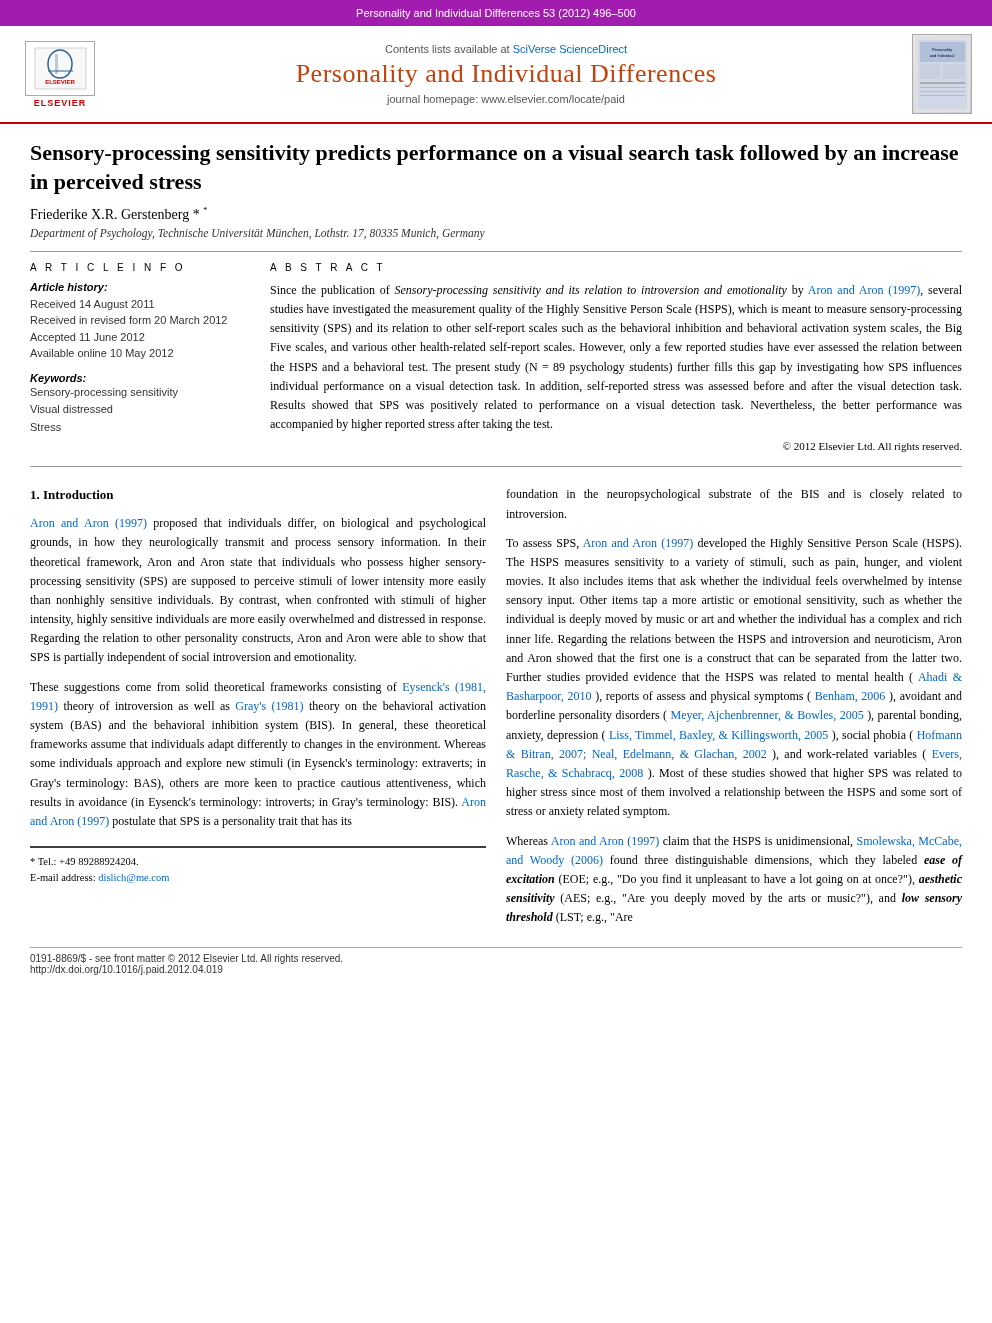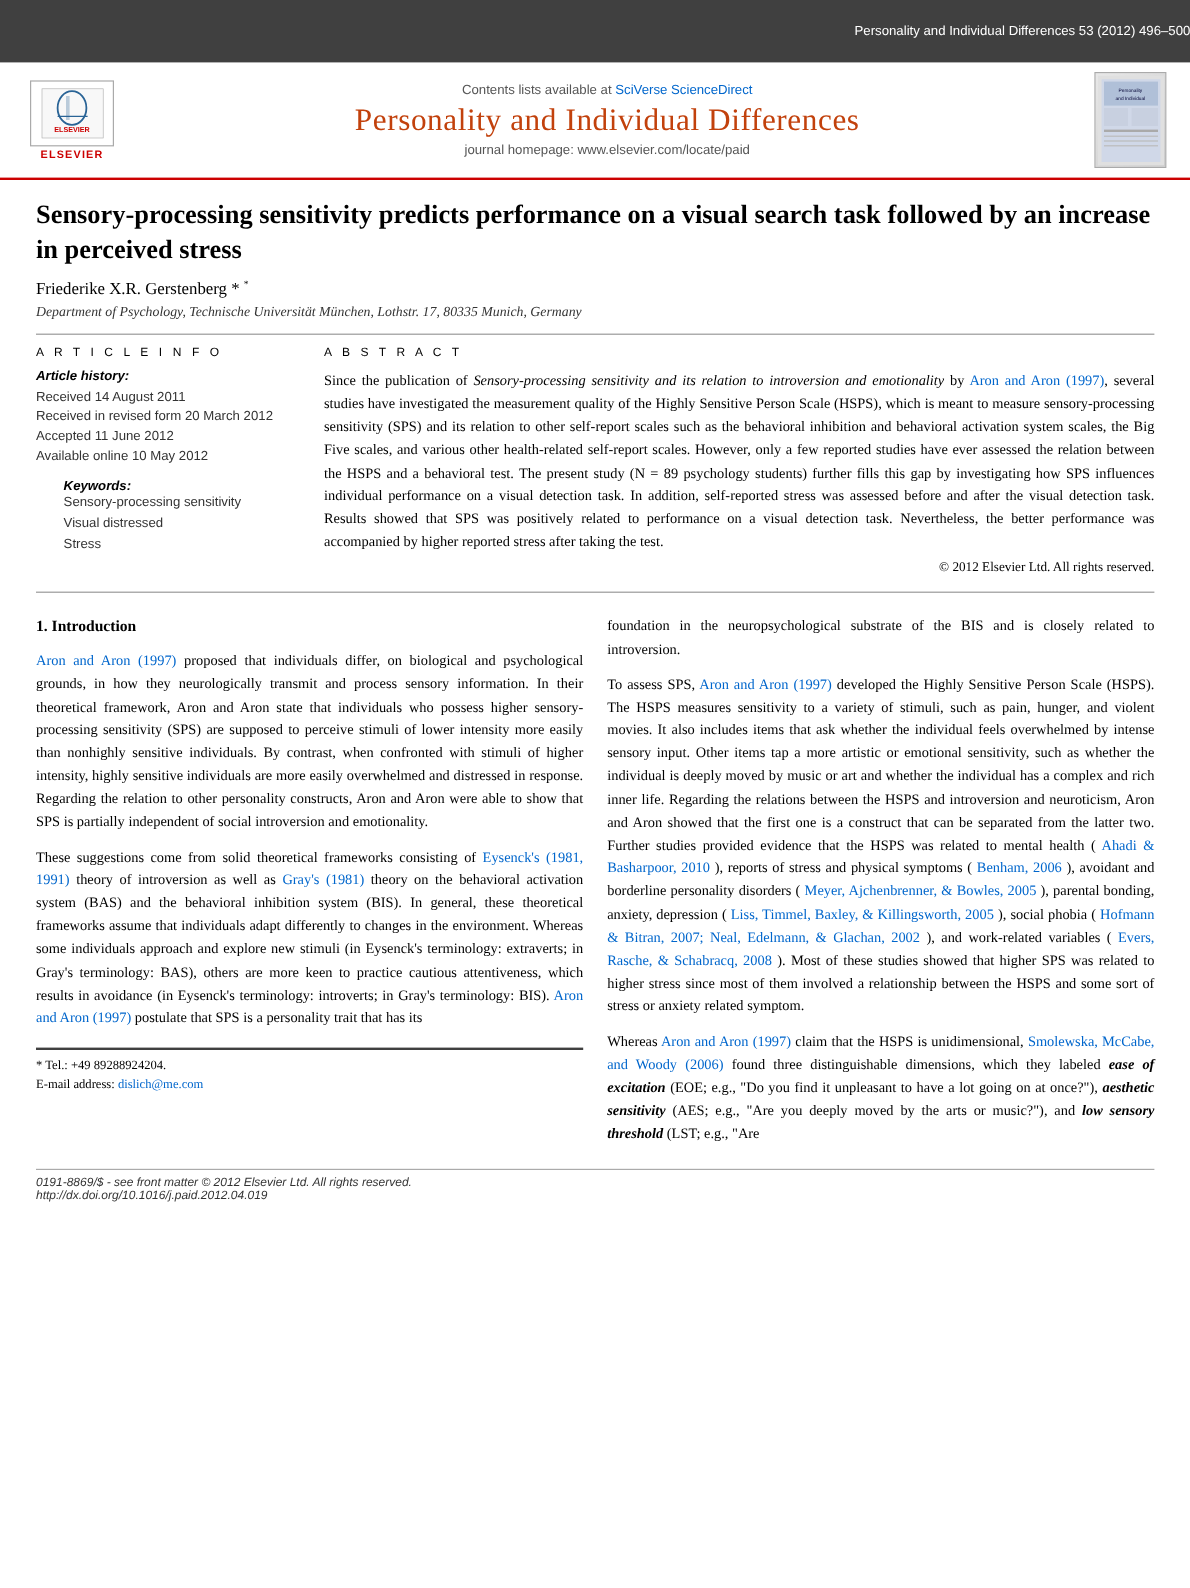--- a/index.html
+++ b/index.html
@@ -13,11 +13,11 @@
     }
 
     .top-bar {
-      background: #404040;
+      background: #a21caf;
       color: #fff;
-      text-align: right;
-      font-size: 11px;
-      padding: 20px 0;
+      text-align: center;
+      font-size: 11px;
+      padding: 7px 0;
       font-family: Arial, sans-serif;
     }
 

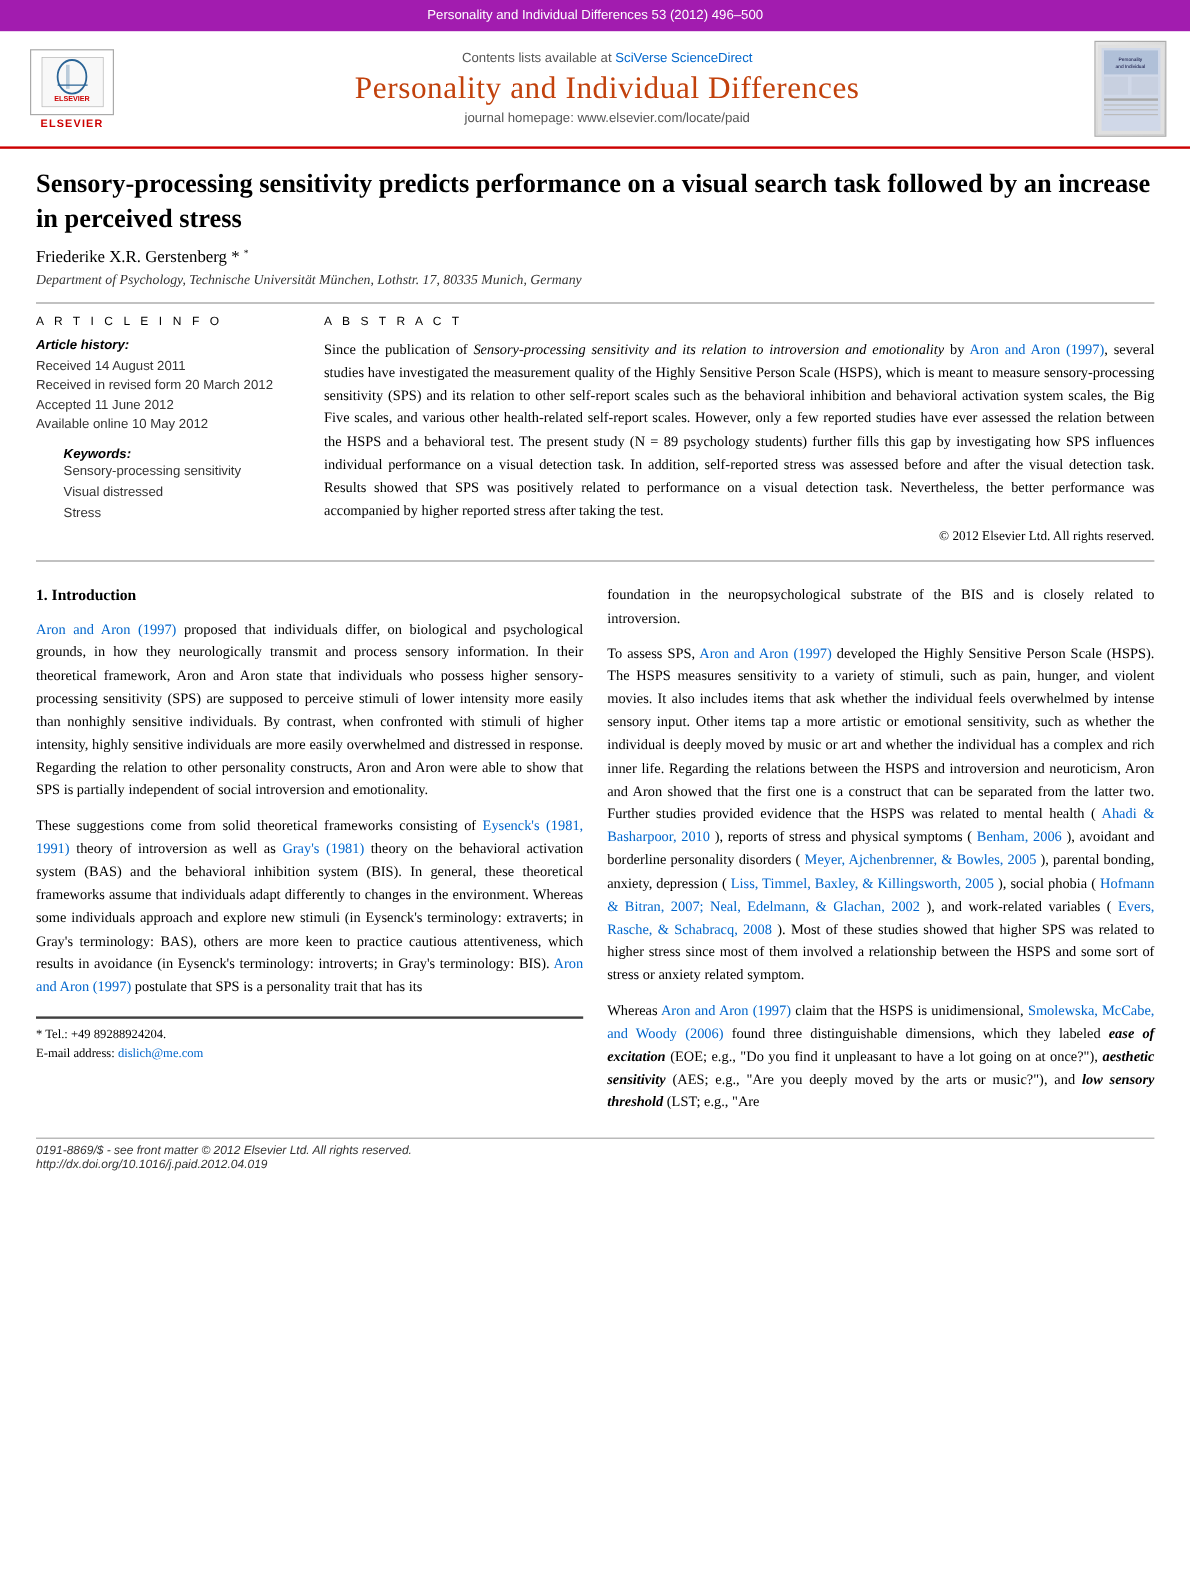--- a/index.html
+++ b/index.html
@@ -177,7 +177,6 @@
       margin-top: 10px;
       font-size: 11px;
       font-family: Arial, sans-serif;
-      margin-left: 23px;
     }
 
     .keywords-label {

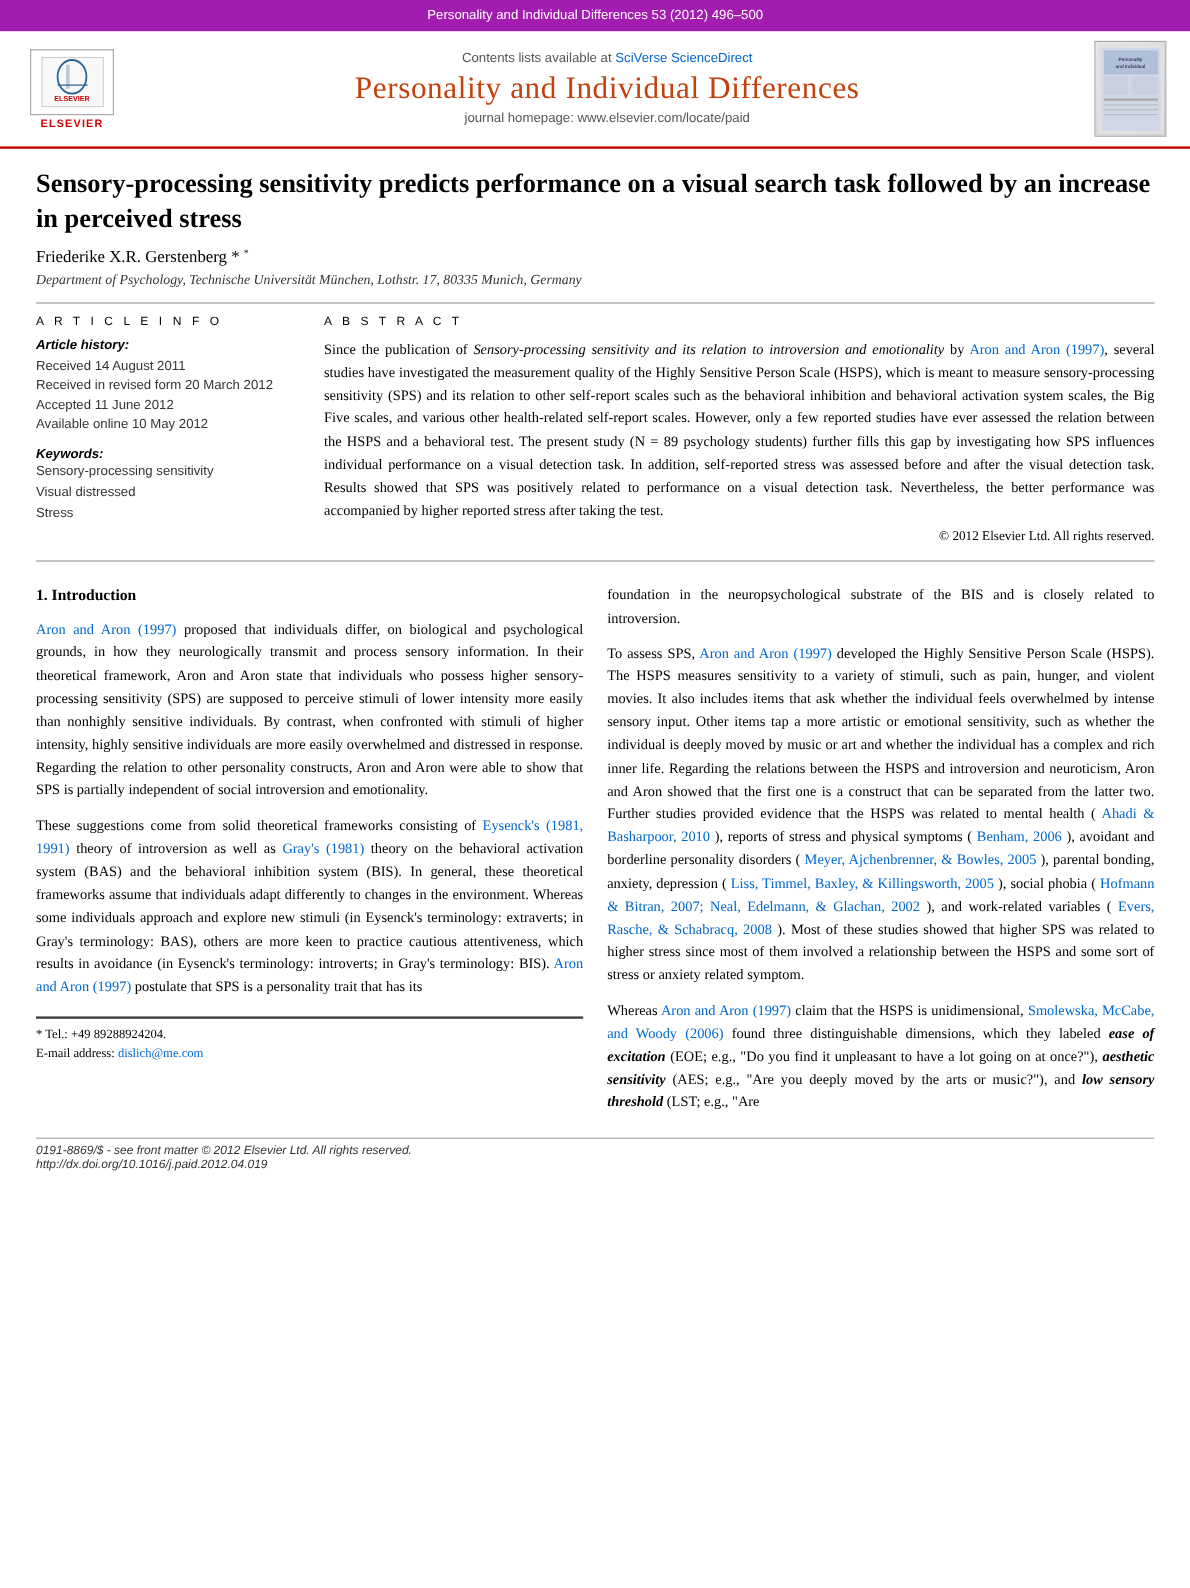--- a/index.html
+++ b/index.html
@@ -399,7 +399,7 @@
         <a href="#" class="body-link">Aron and Aron (1997)</a>
         <span> developed the Highly Sensitive Person Scale (HSPS). The HSPS measures sensitivity to a variety of stimuli, such as pain, hunger, and violent movies. It also includes items that ask whether the individual feels overwhelmed by intense sensory input. Other items tap a more artistic or emotional sensitivity, such as whether the individual is deeply moved by music or art and whether the individual has a complex and rich inner life. Regarding the relations between the HSPS and introversion and neuroticism, Aron and Aron showed that the first one is a construct that can be separated from the latter two. Further studies provided evidence that the HSPS was related to mental health (</span>
         <a href="#" class="body-link">Ahadi &amp; Basharpoor, 2010</a>
-        <span>), reports of stress and physical symptoms (</span>
+        <span>), reports of assess and physical symptoms (</span>
         <a href="#" class="body-link">Benham, 2006</a>
         <span>), avoidant and borderline personality disorders (</span>
         <a href="#" class="body-link">Meyer, Ajchenbrenner, &amp; Bowles, 2005</a>

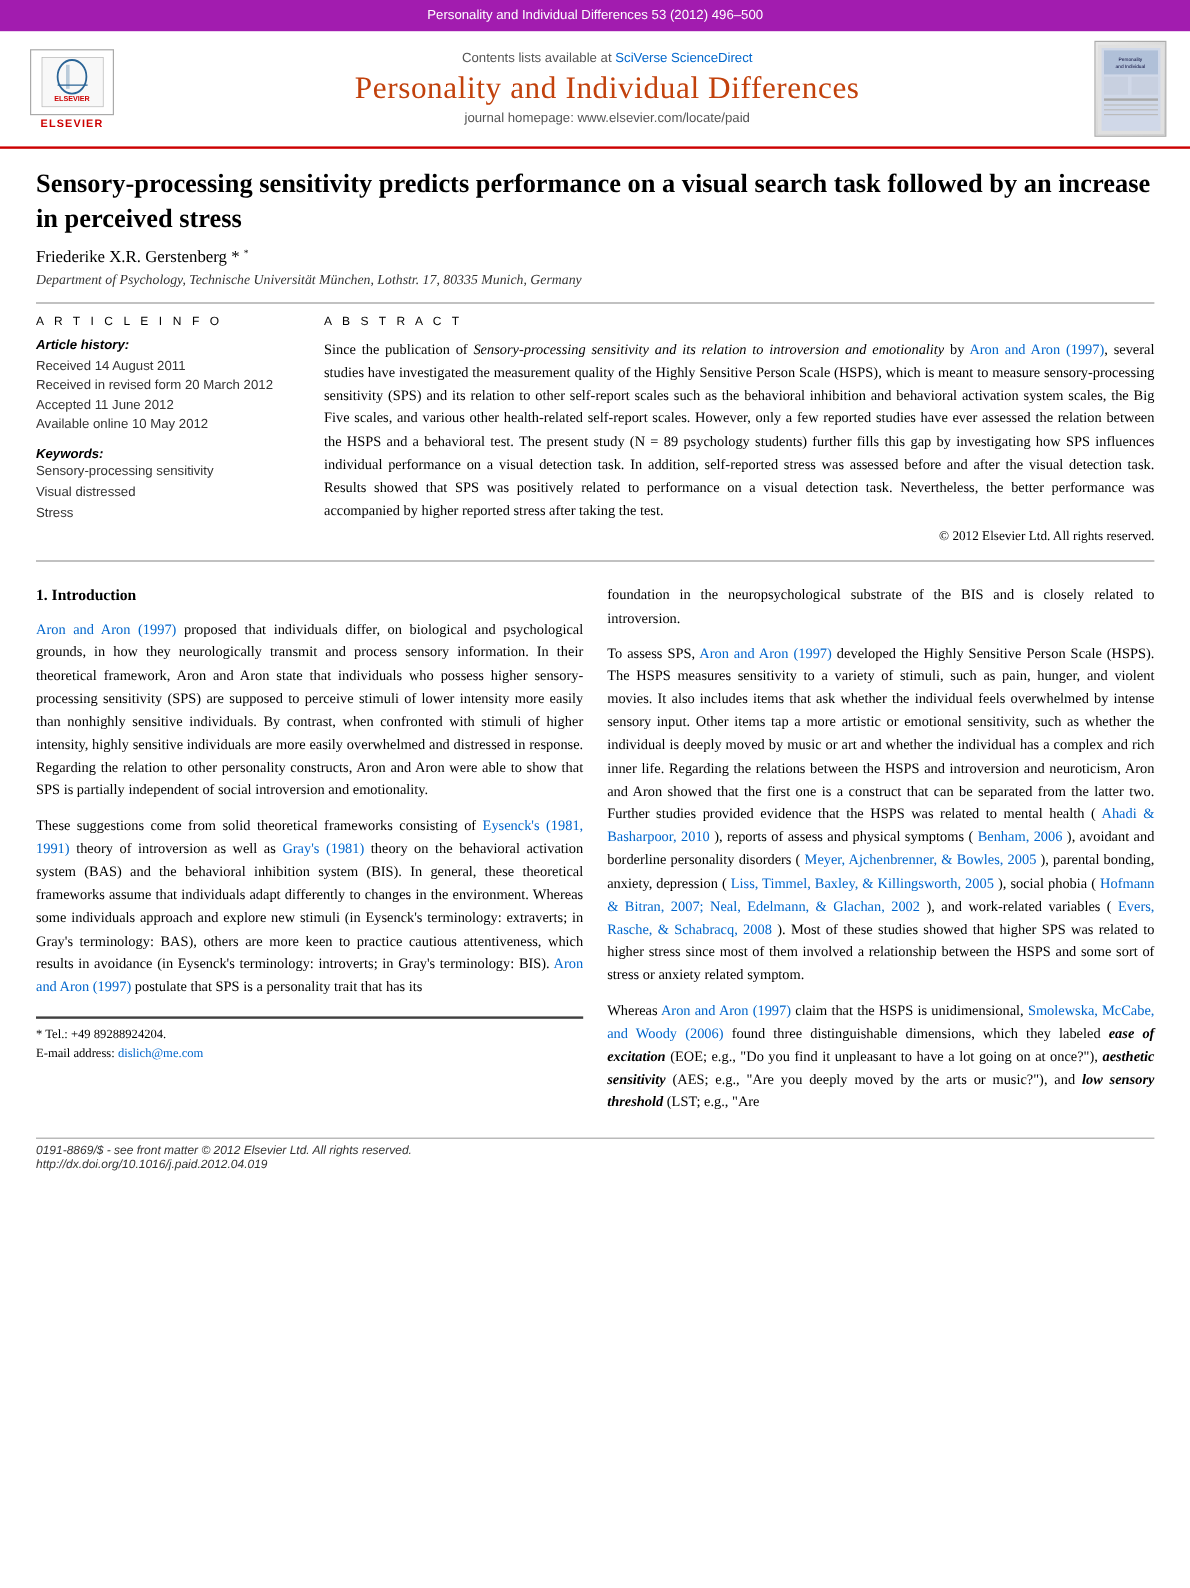--- a/index.html
+++ b/index.html
@@ -257,7 +257,6 @@
       font-family: Arial, sans-serif;
       border-top: 1px solid #aaa;
       padding-top: 5px;
-      font-style: italic;
     }
 
     .italic { font-style: italic; }

